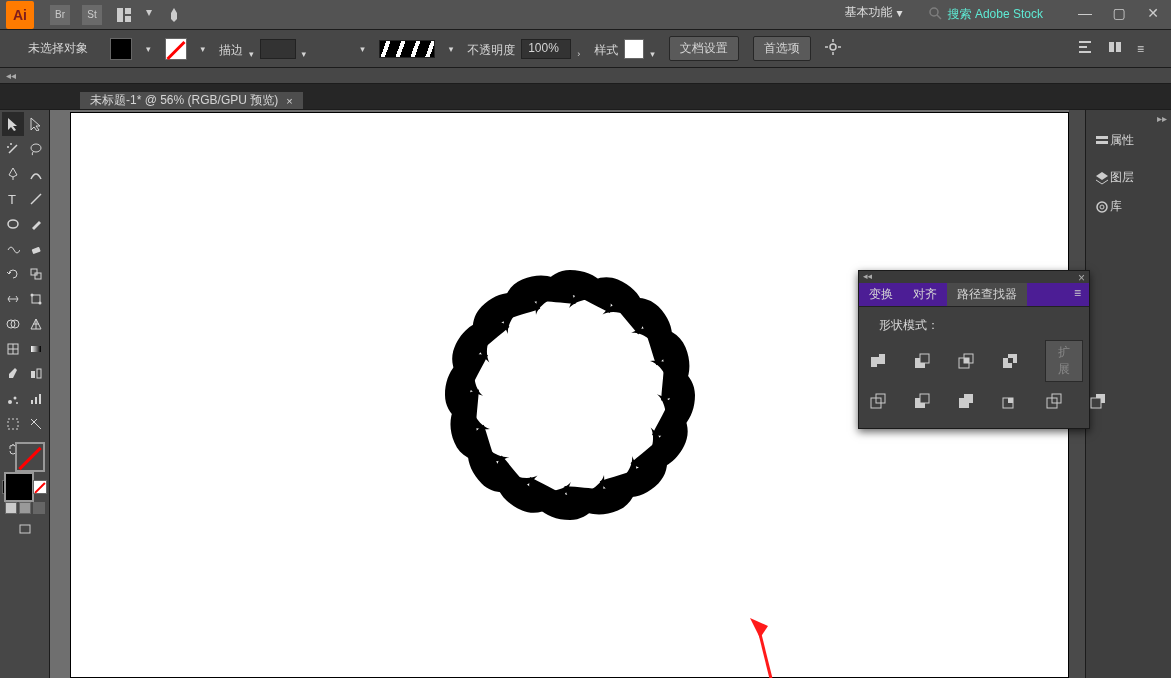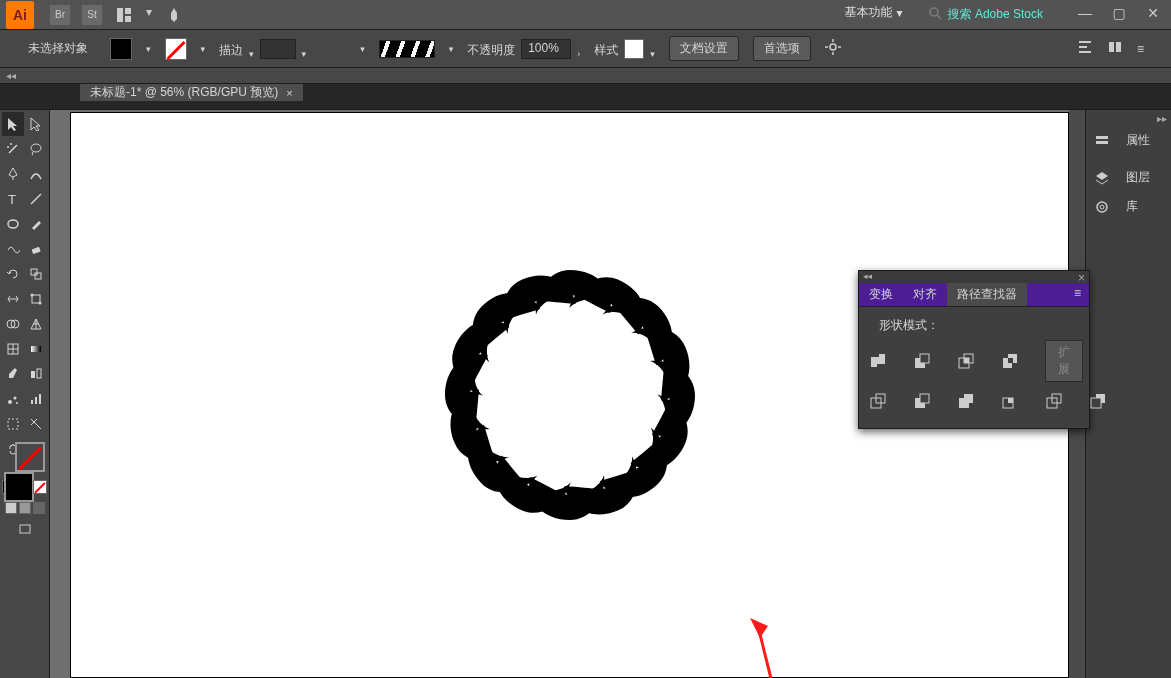--- a/index.html
+++ b/index.html
@@ -43,7 +43,7 @@
   .controlbar2{height:16px;background:var(--bg-panel2);border-bottom:1px solid var(--border);display:flex;align-items:center;padding-left:6px}
   .collapse-arrows{font-size:10px;color:#aaa}
   
-  .tabs{background:var(--bg-darker);height:26px;display:flex;align-items:flex-start;padding-left:80px;border-bottom:1px solid var(--border)}
+  .tabs{background:var(--bg-darker);height:26px;display:flex;align-items:flex-end;padding-left:80px;border-bottom:1px solid var(--border)}
   .doc-tab{display:flex;align-items:center;background:#4d4d4d;padding:0 10px;gap:8px;font-size:12px}
   .doc-tab .close{font-size:11px}
   

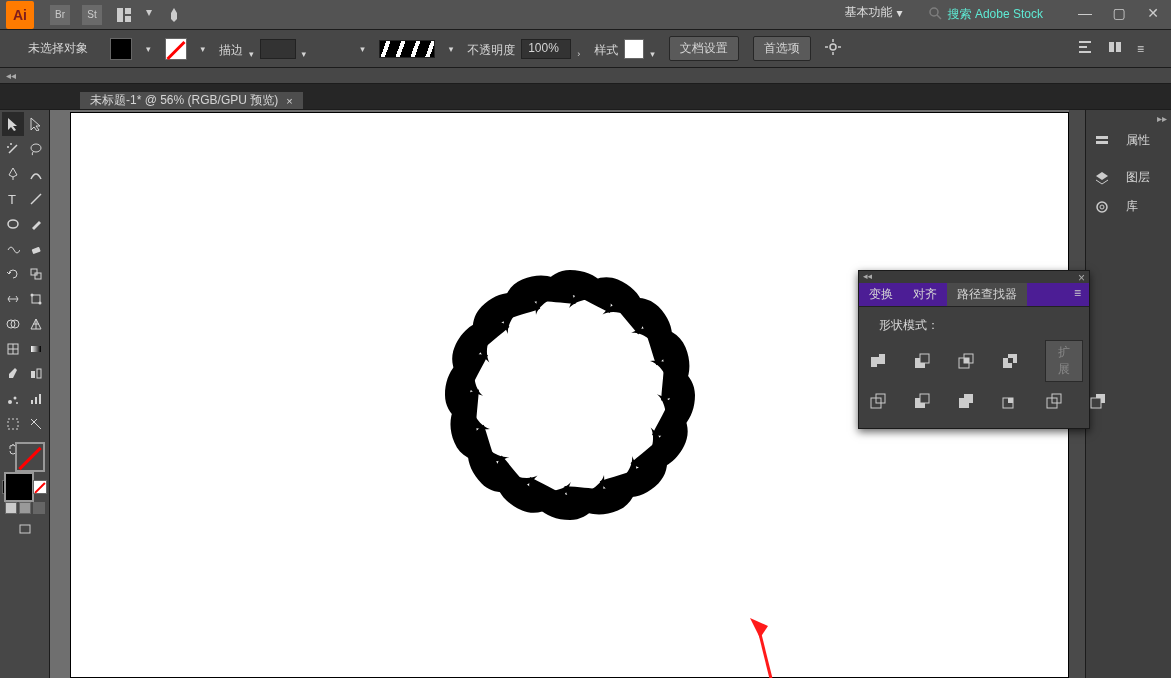--- a/index.html
+++ b/index.html
@@ -68,7 +68,7 @@
   
   .rightdock{width:86px;background:var(--bg-panel);border-left:1px solid var(--border);display:flex;flex-direction:column}
   .dock-top{height:16px;display:flex;justify-content:flex-end;align-items:center;padding-right:4px;color:#aaa;font-size:10px}
-  .dock-item{display:flex;align-items:center;gap:16px;padding:6px 8px}
+  .dock-item{display:flex;align-items:center;gap:0;padding:6px 8px}
   .dock-item svg{fill:#ccc}
   .dock-sep{height:8px}
   

